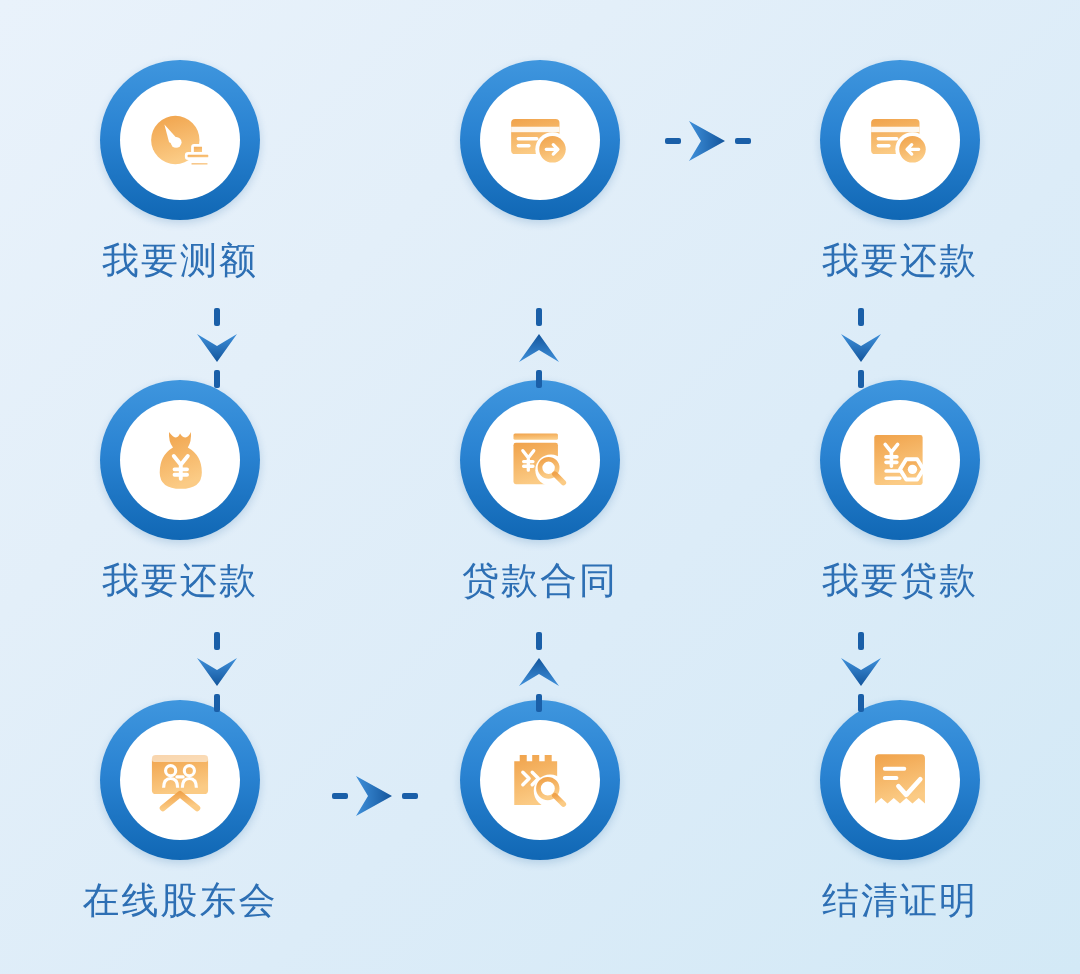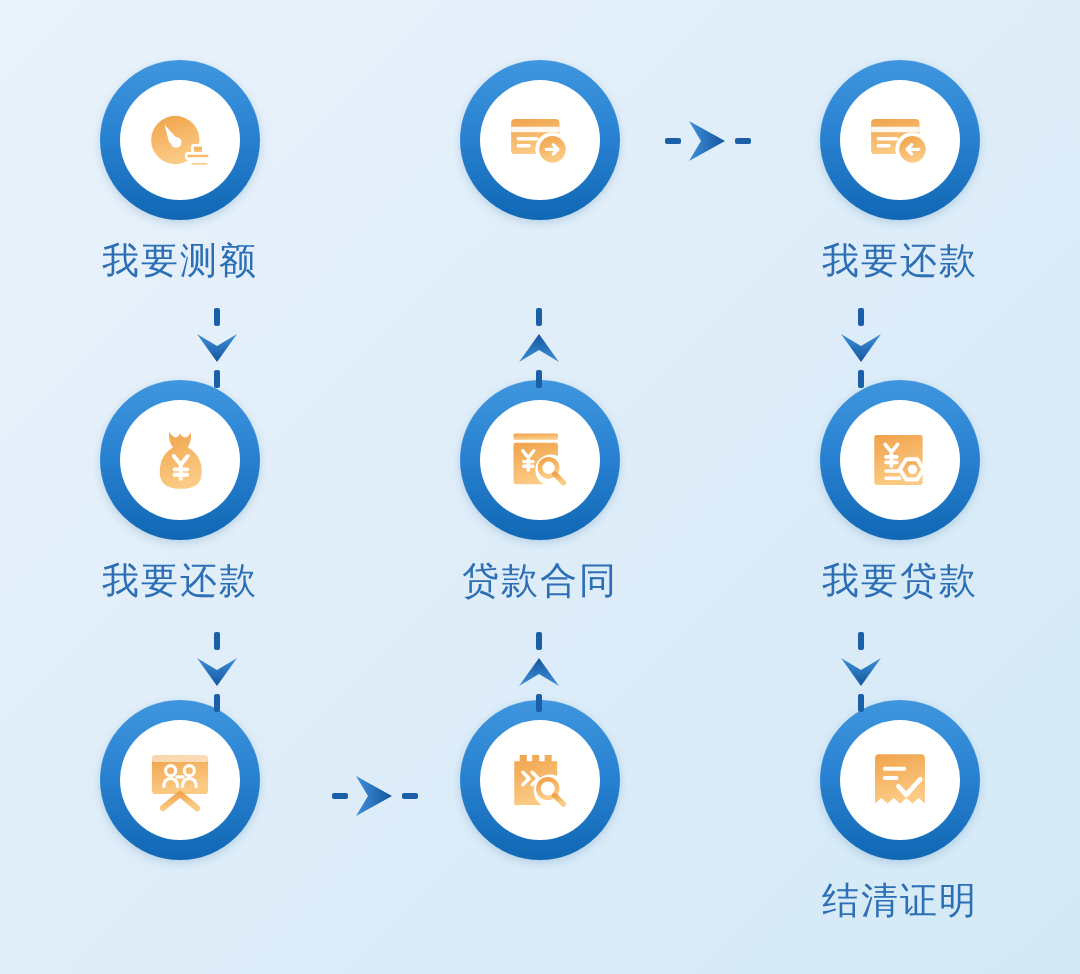--- a/index.html
+++ b/index.html
@@ -228,6 +228,7 @@
           <path d="M28 86 L50 68 L72 86" fill="none" stroke="url(#g7)" stroke-width="8" stroke-linecap="round" stroke-linejoin="round"></path>
         </svg>
       </div>
+      <div class="tile-label">在线股东会</div>
     </div>
 
     <div class="tile row3">

